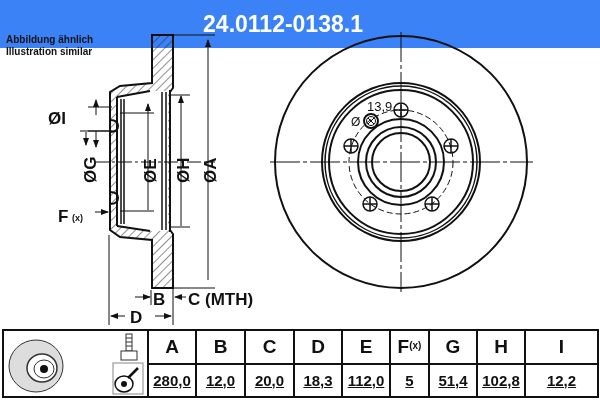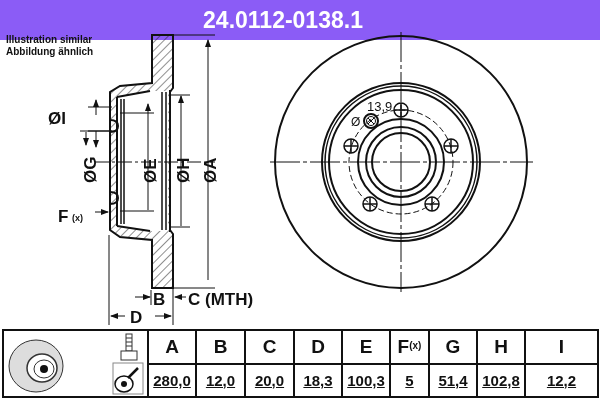--- a/index.html
+++ b/index.html
@@ -4,7 +4,7 @@
 <style>
   html, body { margin: 0; padding: 0; background: #ffffff; }
   body { width: 600px; height: 400px; position: relative; overflow: hidden; font-family: "Liberation Sans", sans-serif; }
-  .header { position: absolute; left: 0; top: 0; width: 600px; height: 40px; background: #8b5cf6; color: #ffffff;
+  .header { position: absolute; left: 0; top: 0; width: 600px; height: 48px; background: #3b82f6; color: #ffffff;
             display: flex; align-items: center; justify-content: center; font-weight: bold; font-size: 23px; letter-spacing: 0px; }
   .header .part { margin-right: 34px; }
   .note { position: absolute; left: 6px; top: 34px; font-size: 10px; font-weight: bold; line-height: 12px; color: #111; }

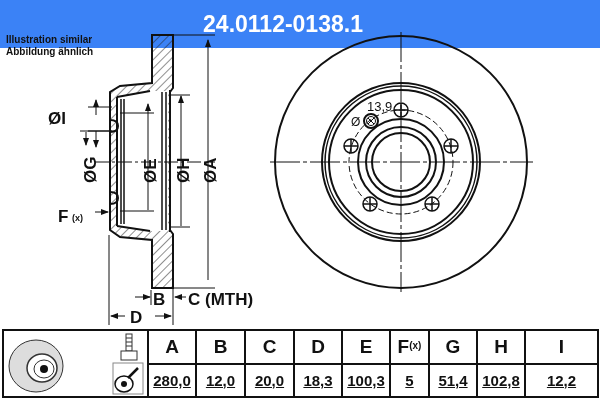--- a/index.html
+++ b/index.html
@@ -24,8 +24,8 @@
 </div>
 
 <div class="note">
+  <div>Abbildung ähnlich</div>
   <div>Illustration similar</div>
-  <div>Abbildung ähnlich</div>
 </div>
 
 <svg class="drawing" width="600" height="330" viewBox="0 0 600 330">

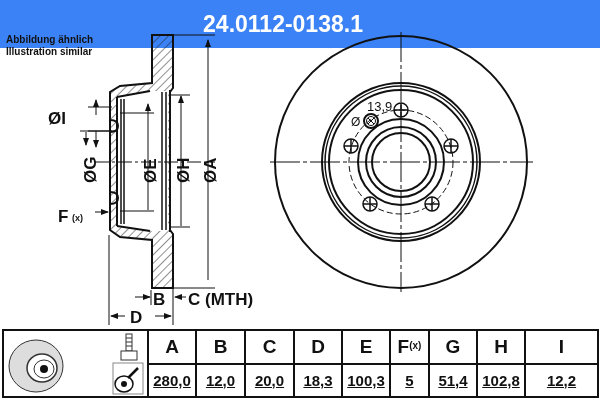--- a/index.html
+++ b/index.html
@@ -200,7 +200,7 @@
     <td>12,0</td>
     <td>20,0</td>
     <td>18,3</td>
-    <td>100,3</td>
+    <td>112,0</td>
     <td>5</td>
     <td>51,4</td>
     <td>102,8</td>

